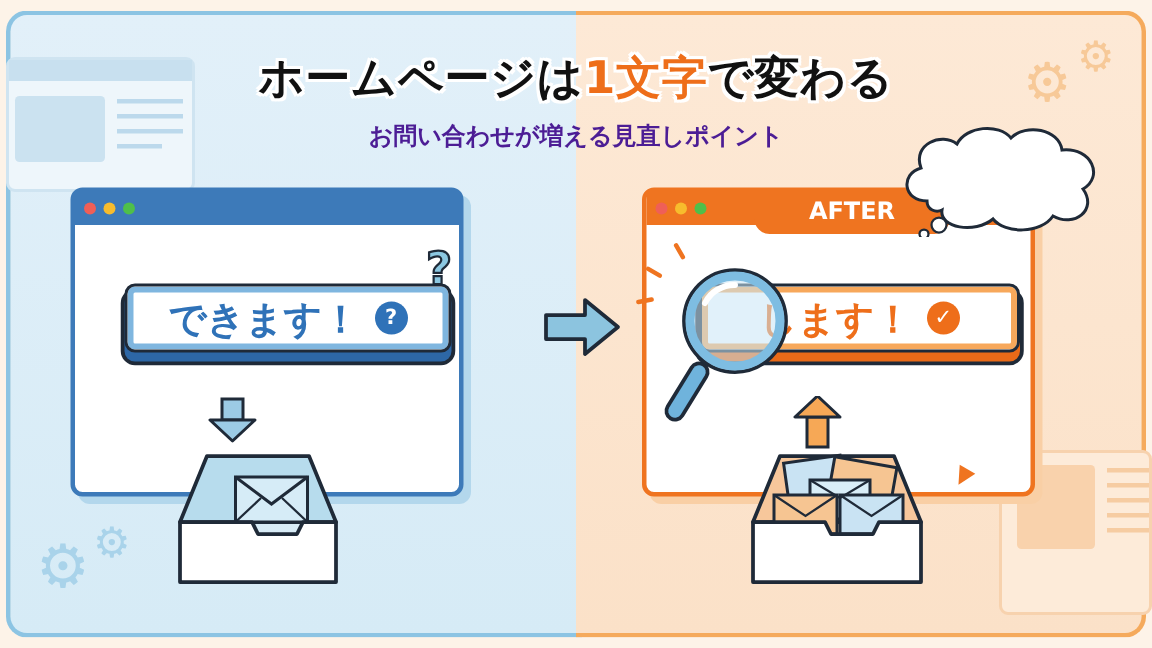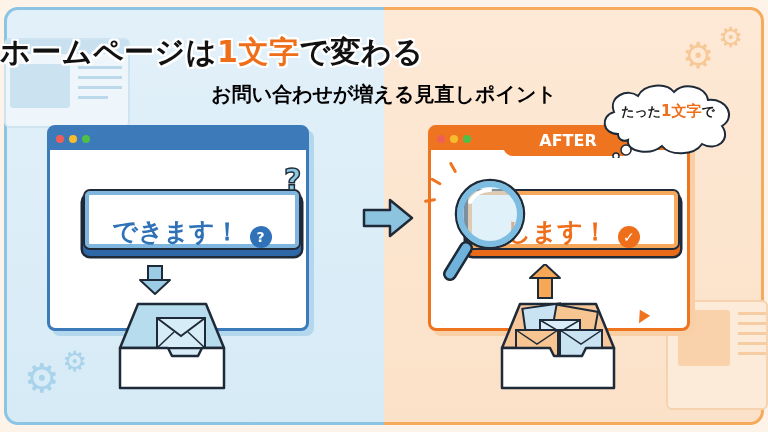--- a/index.html
+++ b/index.html
@@ -9,7 +9,7 @@
   .half-left { position: absolute; left: 4px; top: 7px; width: 384px; height: 418px; background: linear-gradient(180deg,#e2f0f9,#d6ebf6); border: 3px solid #8cc4e3; border-right: none; border-radius: 14px 0 0 14px; }
   .half-right { position: absolute; left: 384px; top: 7px; width: 380px; height: 418px; background: linear-gradient(180deg,#fde9d6,#fbe1c8); border: 3px solid #f5aa5c; border-left: none; border-radius: 0 14px 14px 0; }
 
-  .title { position: absolute; left: 0; top: 32px; width: 768px; font-size: 30px; font-weight: bold; color: #111; letter-spacing: 0.5px;
+  .title { position: absolute; left: 0; top: 32px; width: 768px; text-align: center; font-size: 30px; font-weight: bold; color: #111; letter-spacing: 0.5px;
     text-shadow: 2px 0 0 #fff, -2px 0 0 #fff, 0 2px 0 #fff, 0 -2px 0 #fff, 2px 2px 0 #fff, -2px -2px 0 #fff, 2px -2px 0 #fff, -2px 2px 0 #fff; }
   .title .accent { color: #ee6e1a; }
   .subtitle { position: absolute; left: 0; top: 81px; width: 768px; text-align: center; font-size: 20px; font-weight: bold; color: #000000; }

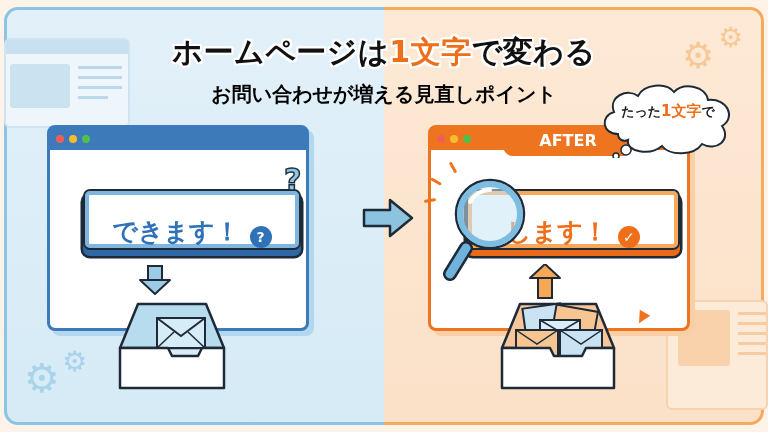--- a/index.html
+++ b/index.html
@@ -12,7 +12,7 @@
   .title { position: absolute; left: 0; top: 32px; width: 768px; text-align: center; font-size: 30px; font-weight: bold; color: #111; letter-spacing: 0.5px;
     text-shadow: 2px 0 0 #fff, -2px 0 0 #fff, 0 2px 0 #fff, 0 -2px 0 #fff, 2px 2px 0 #fff, -2px -2px 0 #fff, 2px -2px 0 #fff, -2px 2px 0 #fff; }
   .title .accent { color: #ee6e1a; }
-  .subtitle { position: absolute; left: 0; top: 81px; width: 768px; text-align: center; font-size: 20px; font-weight: bold; color: #000000; }
+  .subtitle { position: absolute; left: 0; top: 81px; width: 768px; text-align: center; font-size: 16px; font-weight: bold; color: #4c1d95; }
 
   .deco-win { position: absolute; border-radius: 6px; }
   .deco-left { left: 4px; top: 38px; width: 126px; height: 90px; background: #eef6fb; border: 2px solid #cfe4f1; }

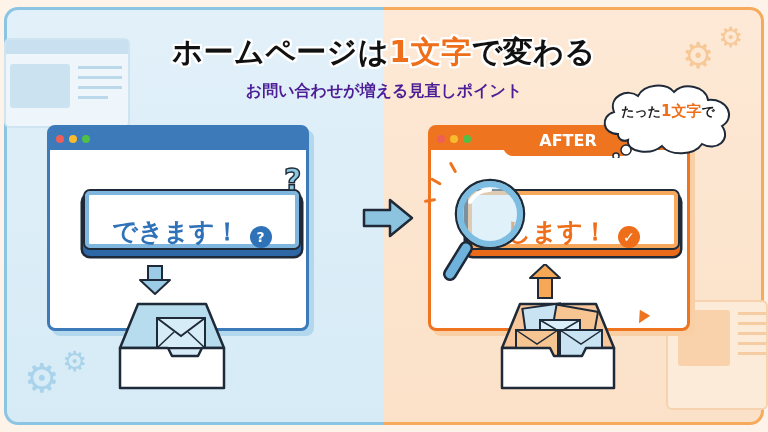--- a/index.html
+++ b/index.html
@@ -165,7 +165,6 @@
     <circle cx="18" cy="74" r="3" fill="#fff" stroke="#1f2a38" stroke-width="1.5"></circle>
   </svg>
   <div class="bubble-text">
-    <div><span>たった</span><span class="accent">1文字</span><span>で</span></div>
   </div>
 </div>
 

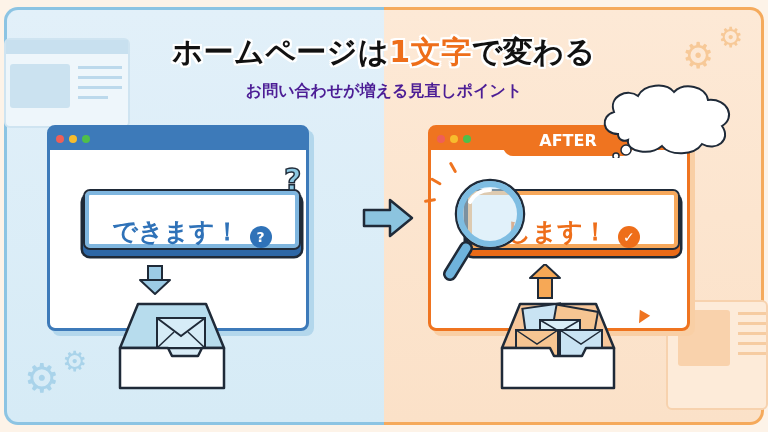--- a/index.html
+++ b/index.html
@@ -37,7 +37,7 @@
   .panel.before .tab { background: #3d7ab9; }
   .panel.after .tab { background: #ef7420; }
 
-  .cta { position: absolute; height: 61px; border-radius: 7px; border: 2.5px solid #1f2a38; display: flex; align-items: flex-end; justify-content: center; gap: 10px; font-weight: bold; font-size: 25px; }
+  .cta { position: absolute; height: 46px; border-radius: 7px; border: 2.5px solid #1f2a38; display: flex; align-items: center; justify-content: center; gap: 10px; font-weight: bold; font-size: 25px; }
   .cta.before { left: 83px; top: 189px; width: 218px; background: #fff; color: #2f72b8; box-shadow: inset 0 0 0 4px #7fb6df, 0 6px 0 #2d67a6, 0 6px 0 2.5px #1f2a38; }
   .cta.after { left: 466px; top: 189px; width: 214px; background: #fff; color: #ee6e1a; box-shadow: inset 0 0 0 4px #f7a85b, 0 6px 0 #e96a18, 0 6px 0 2.5px #1f2a38; }
   .badge { width: 22px; height: 22px; border-radius: 50%; color: #fff; font-size: 14px; line-height: 22px; text-align: center; }

